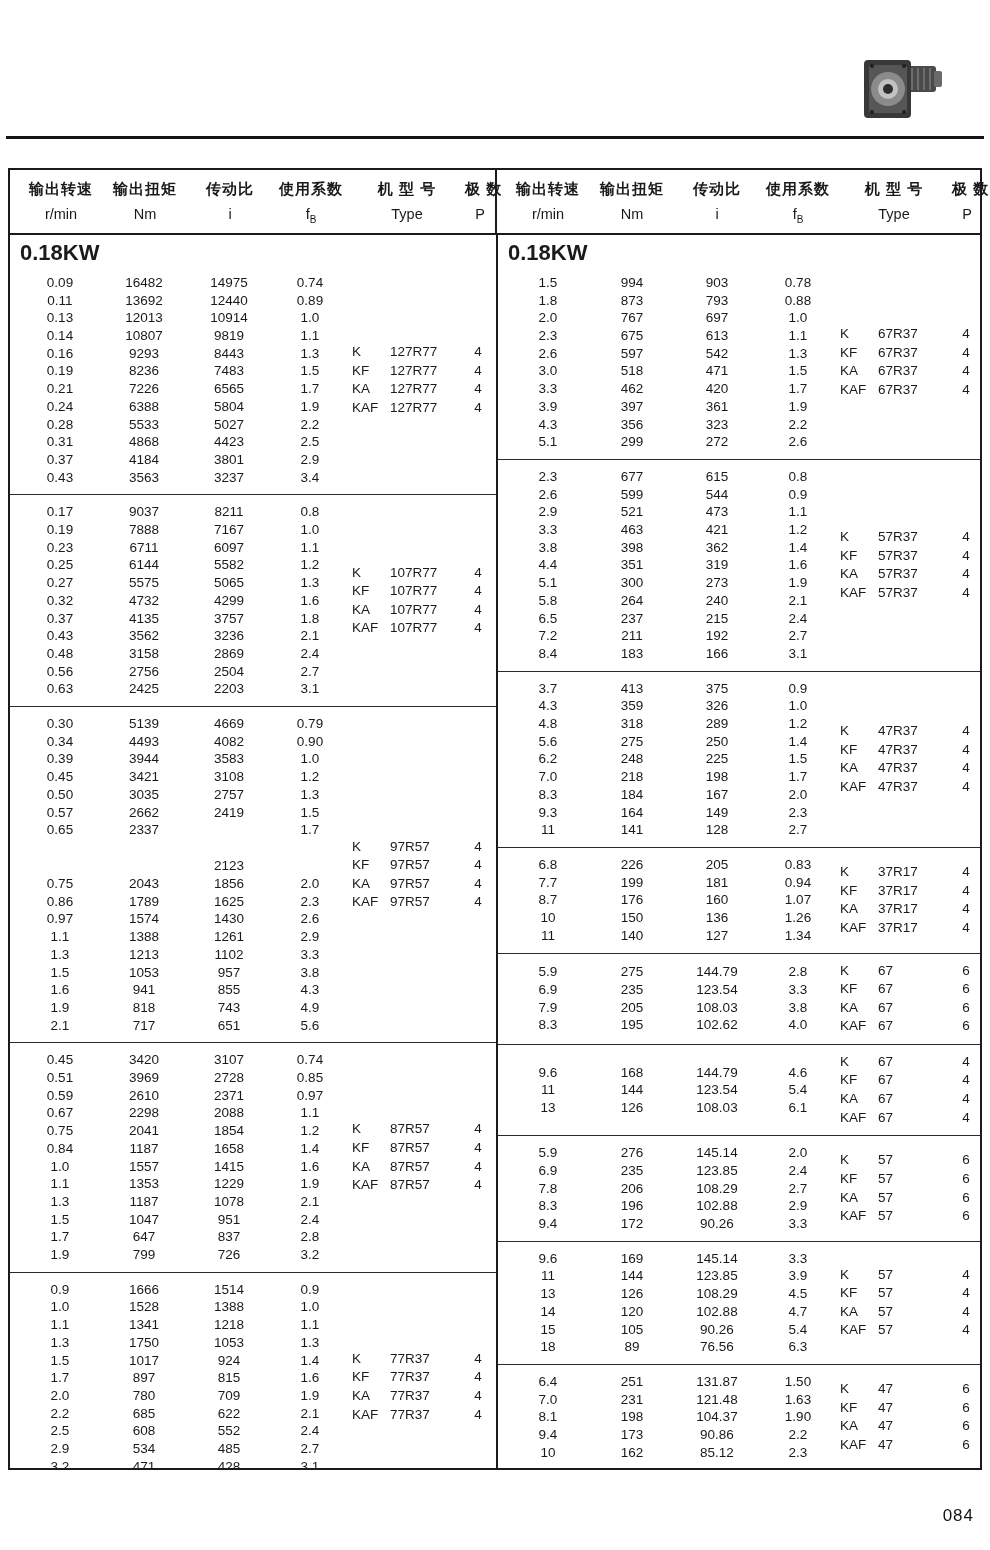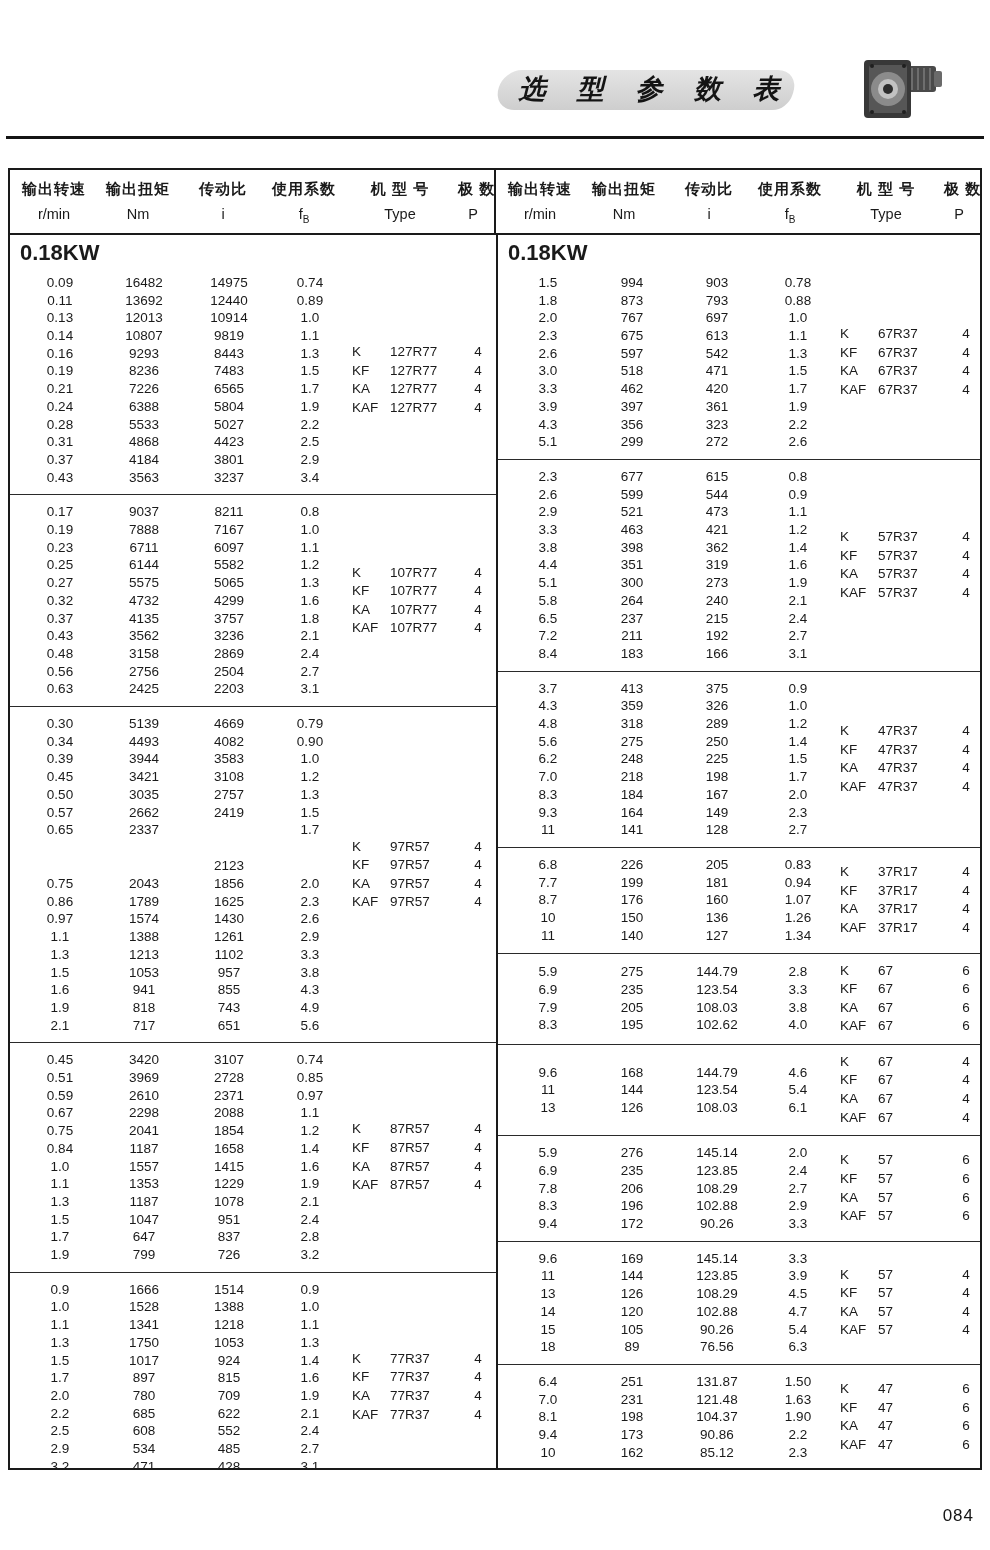--- a/index.html
+++ b/index.html
@@ -49,10 +49,6 @@
 
 <div class="page">
 
-  <div class="banner">
-    <div class="banner-bg"></div>
-    <div class="banner-text">选 型 参 数 表</div>
-  </div>
 
   <svg class="gearsvg" width="84" height="74" viewBox="0 0 84 74">
     <rect x="48" y="12" width="28" height="26" rx="3" fill="#4a4a4a"></rect>

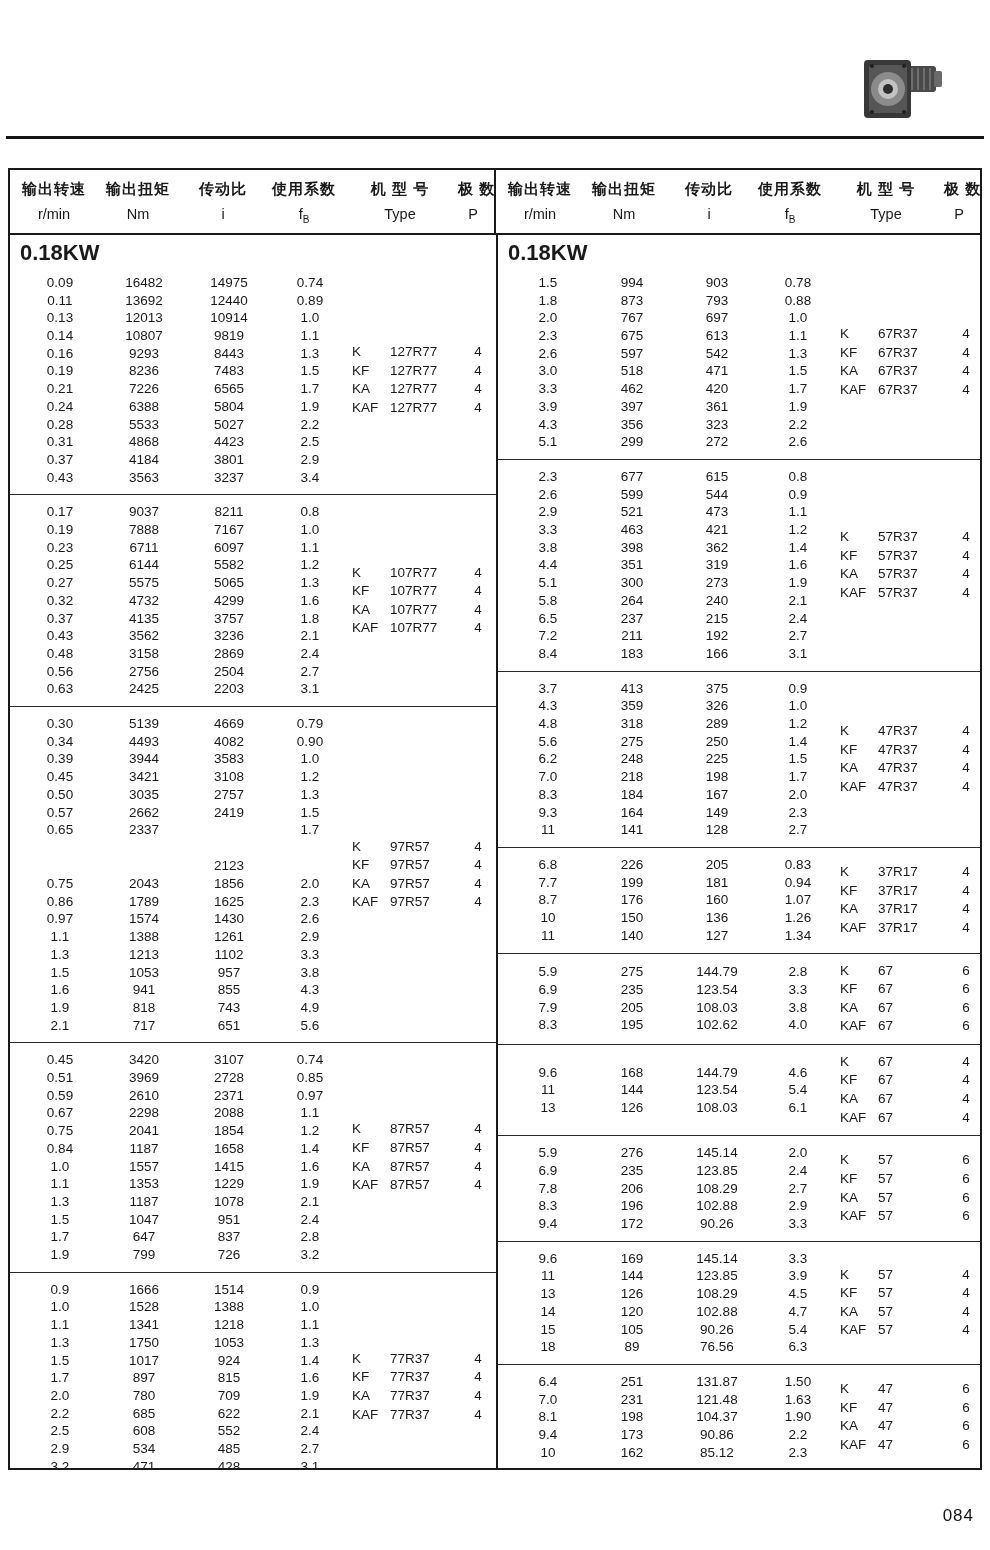--- a/index.html
+++ b/index.html
@@ -21,7 +21,7 @@
   .seltable{position:absolute;left:8px;right:8px;top:168px;height:1302px;
             border:2px solid #1a1a1a;display:flex;flex-direction:column;box-sizing:border-box}
   .thead{display:flex;border-bottom:2px solid #1a1a1a}
-  .thalf{flex:1;display:flex;padding:10px 0 8px 2px;box-sizing:border-box}
+  .thalf{flex:1;display:flex;padding:10px 0 8px 9px;box-sizing:border-box}
   .hr{border-left:2px solid #1a1a1a}
   .hcell{text-align:center;flex-shrink:0}
   .hcn{font-size:15px;font-weight:700;letter-spacing:1px;white-space:nowrap}

